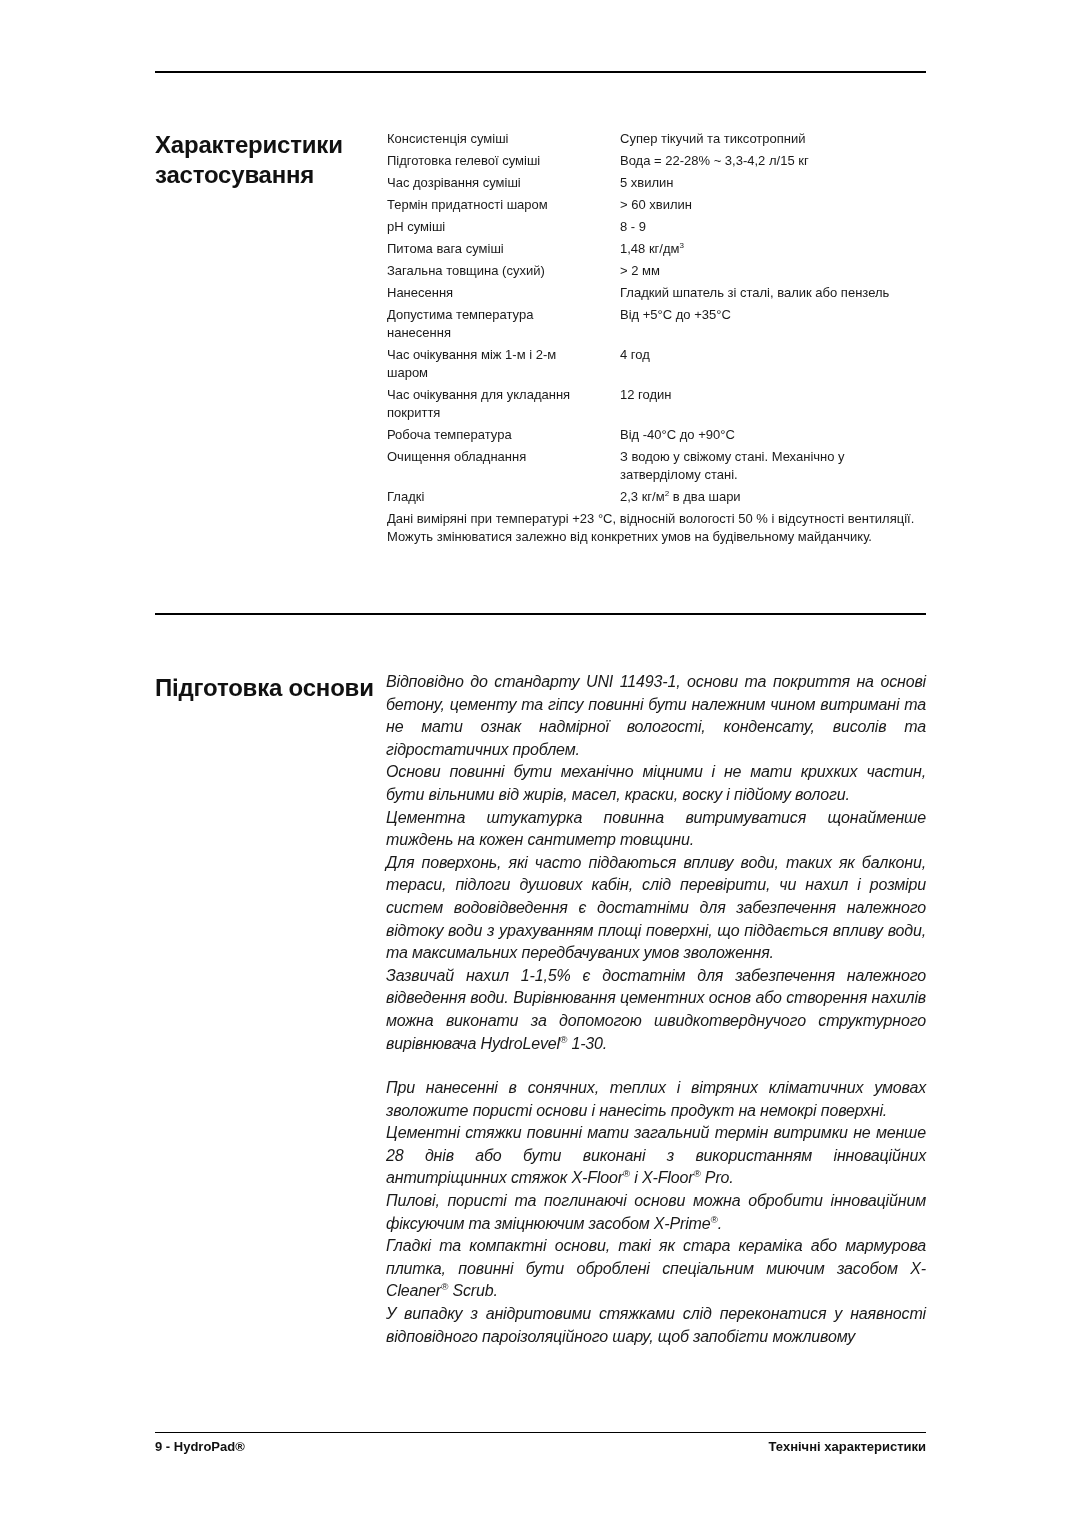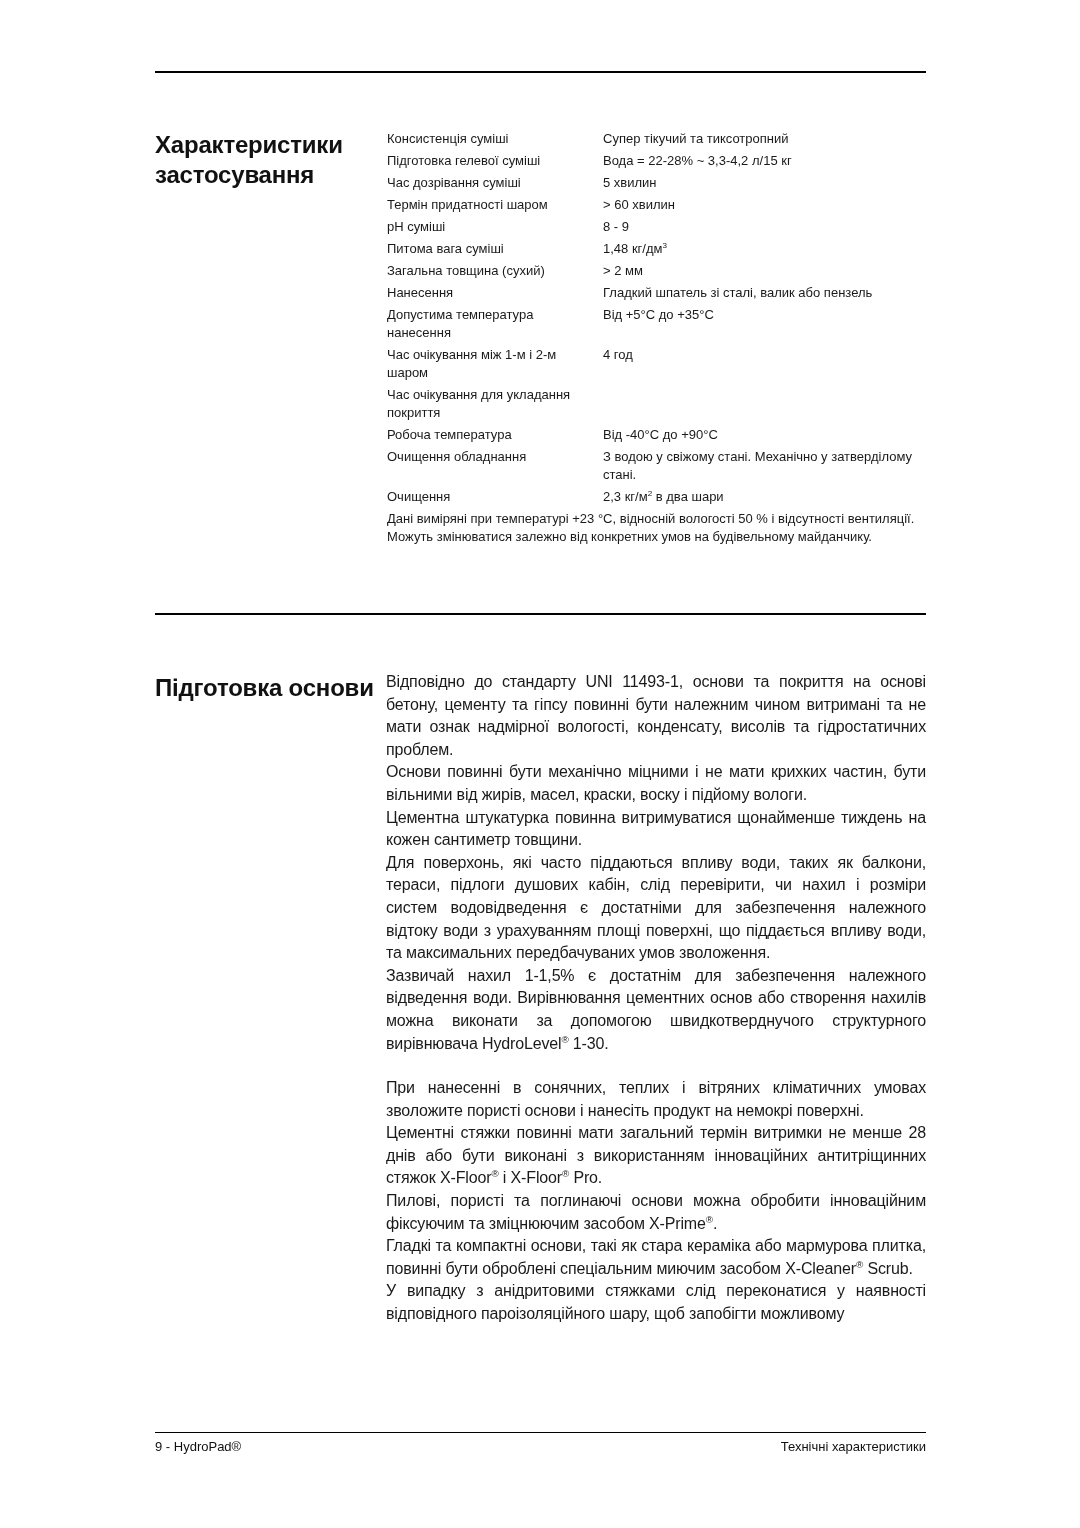--- a/index.html
+++ b/index.html
@@ -9,7 +9,7 @@
   .h2 { position: absolute; left: 155px; font-weight: bold; font-size: 24px; line-height: 30px; color: #111;
         letter-spacing: -0.2px; }
   .spec { position: absolute; left: 387px; top: 130px; width: 540px; font-size: 13px; line-height: 18px; }
-  .row { display: flex; margin-bottom: 4px; }
+  .row { display: flex; margin-bottom: 4px; gap: 17px; }
   .row .k { width: 216px; flex: 0 0 216px; padding-right: 8px; box-sizing: border-box; }
   .row .v { flex: 1; }
   .body { position: absolute; left: 386px; width: 540px; font-size: 16px; line-height: 22.6px;

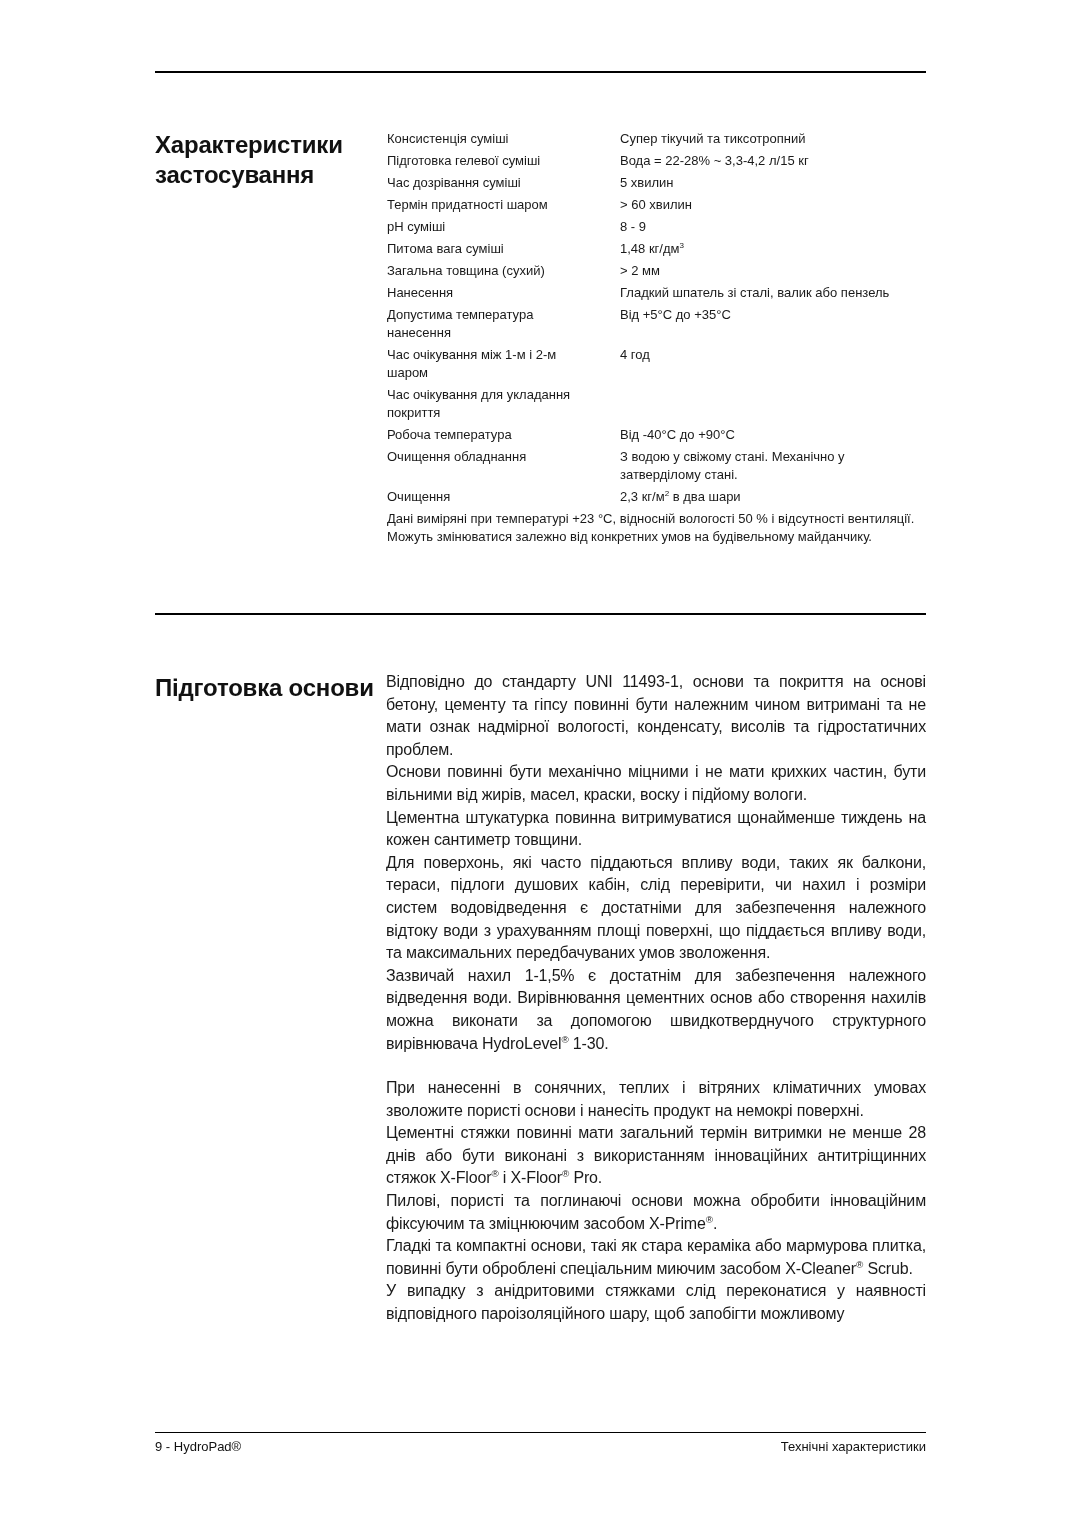--- a/index.html
+++ b/index.html
@@ -72,6 +72,7 @@
     </div>
     <div class="row">
       <div class="k">Час очікування для укладання покриття</div>
+      <div class="v"><span>12 годин</span></div>
     </div>
     <div class="row">
       <div class="k">Робоча температура</div>

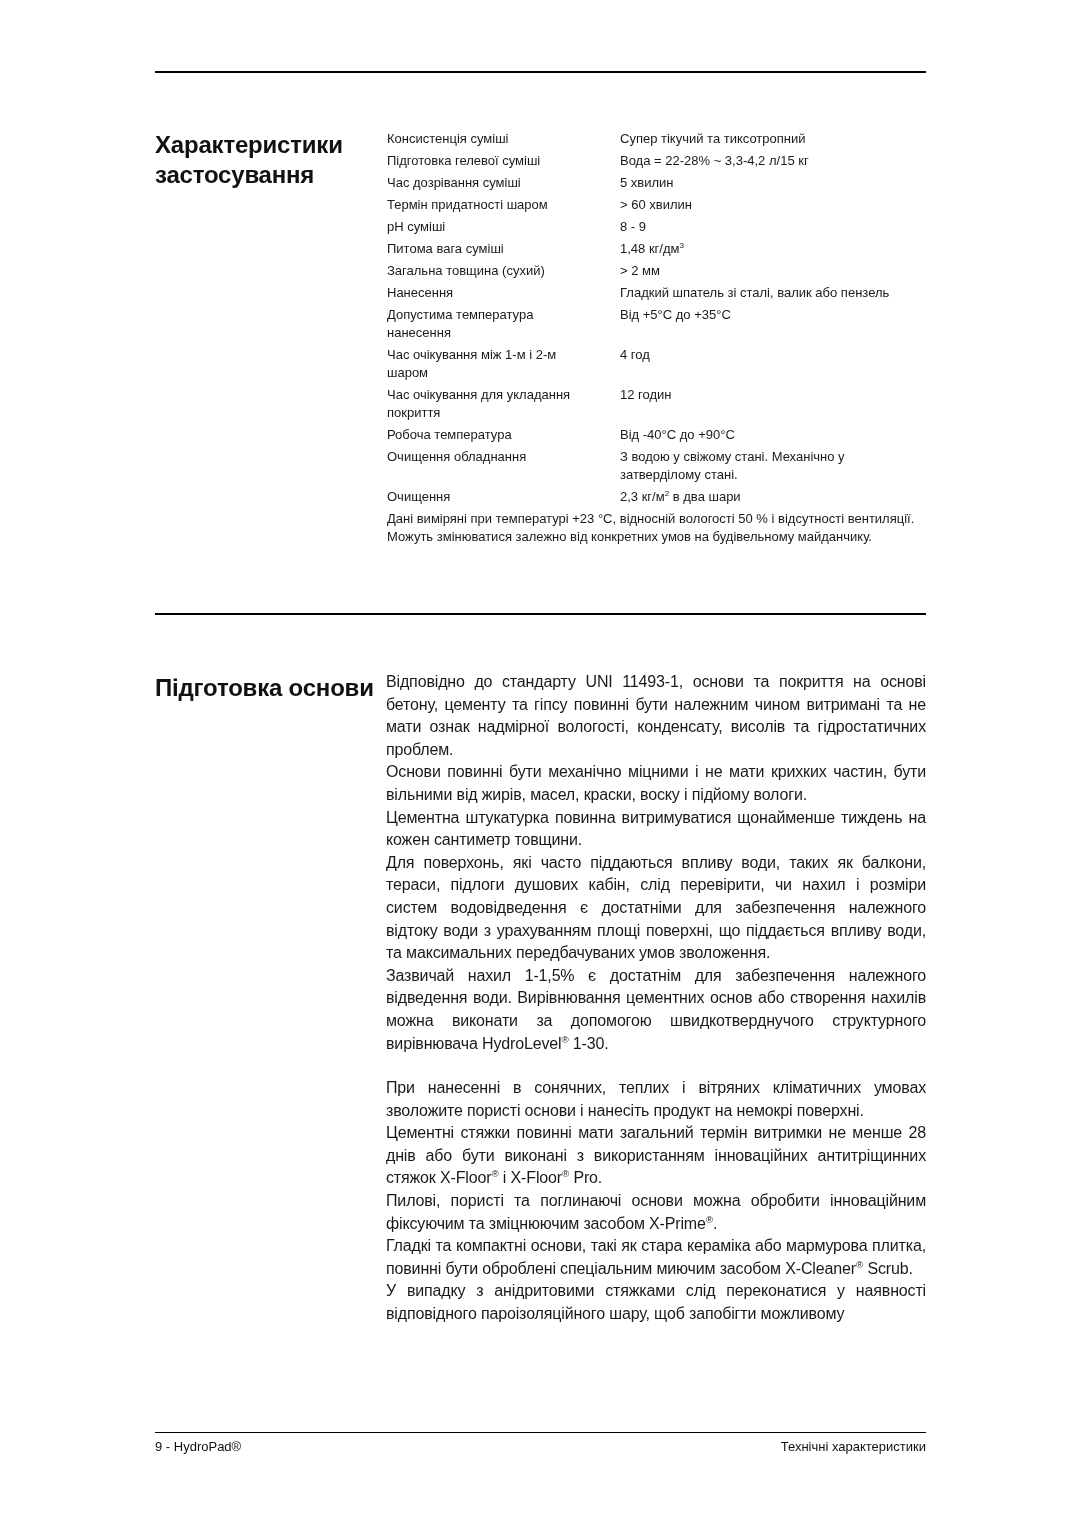--- a/index.html
+++ b/index.html
@@ -83,7 +83,7 @@
       <div class="v"><span>З водою у свіжому стані. Механічно у затверділому стані.</span></div>
     </div>
     <div class="row">
-      <div class="k">Очищення</div>
+      <div class="k">Гладкі</div>
       <div class="v"><span>2,3 кг/м</span><sup>2</sup><span> в два шари</span></div>
     </div>
     <div class="row">

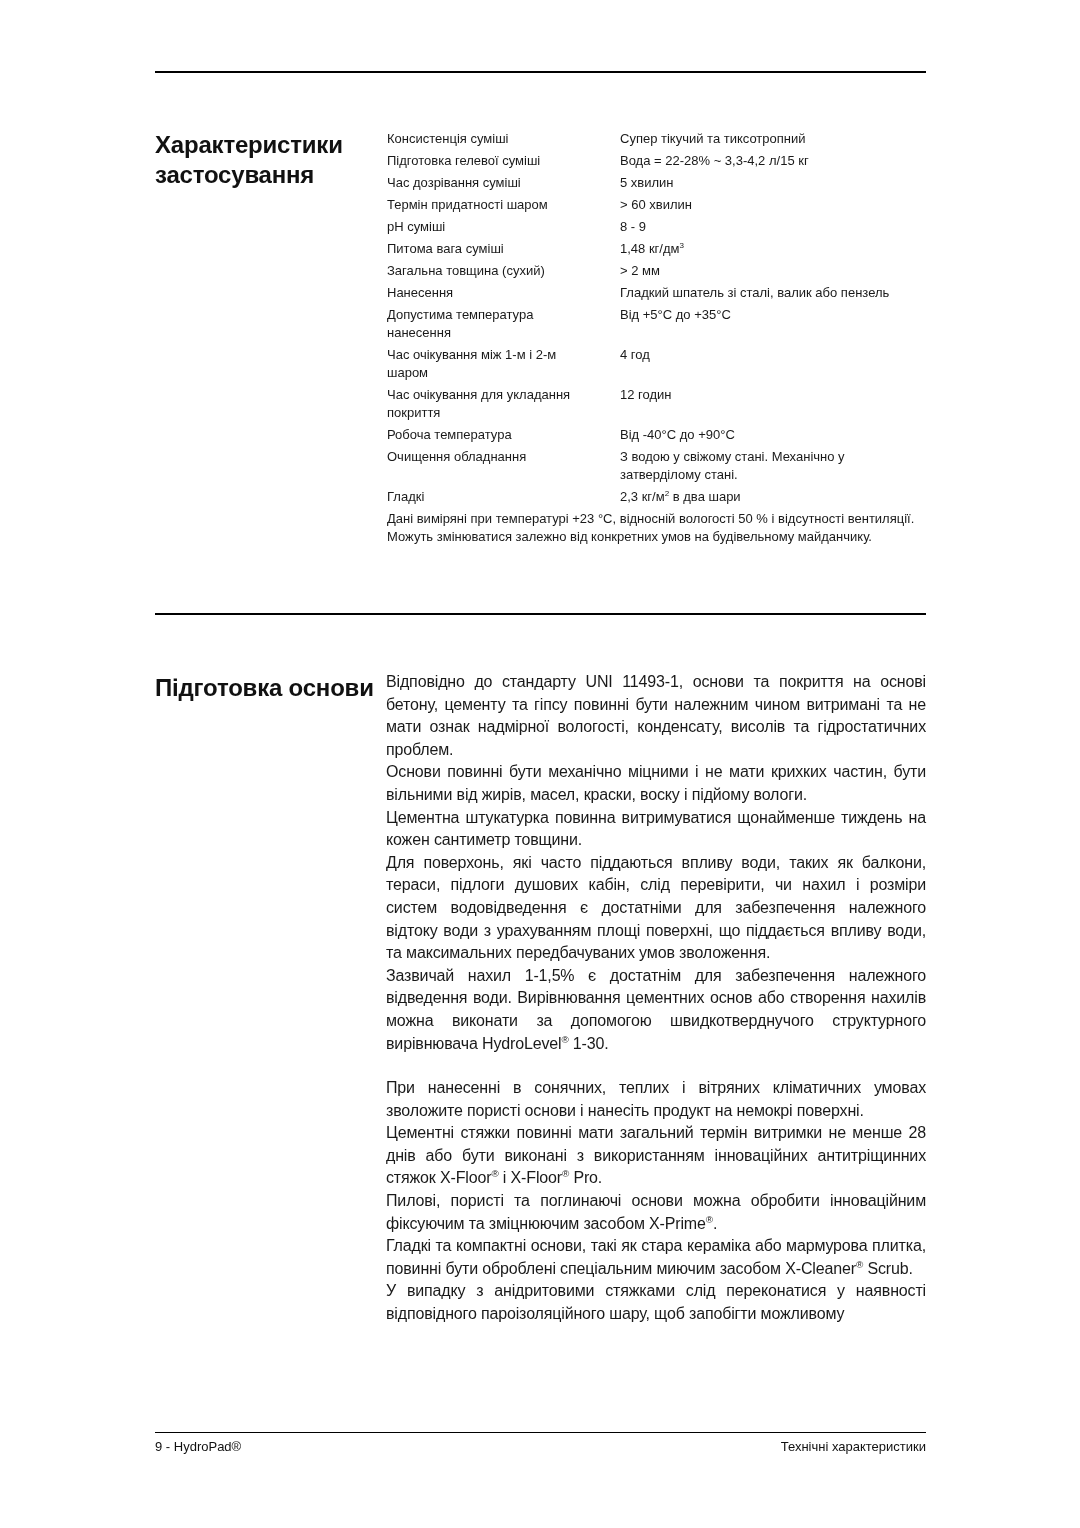--- a/index.html
+++ b/index.html
@@ -95,7 +95,7 @@
 
 <div class="h2" style="top:673px;">Підготовка основи</div>
 
-<div class="body" style="top:671px;" id="body2">
+<div class="body" style="top:671px;font-style:italic;" id="body2">
     <p><span>Відповідно до стандарту UNI 11493-1, основи та покриття на основі бетону, цементу та гіпсу повинні бути належним чином витримані та не мати ознак надмірної вологості, конденсату, висолів та гідростатичних проблем.</span></p>
     <p><span>Основи повинні бути механічно міцними і не мати крихких частин, бути вільними від жирів, масел, краски, воску і підйому вологи.</span></p>
     <p><span>Цементна штукатурка повинна витримуватися щонайменше тиждень на кожен сантиметр товщини.</span></p>

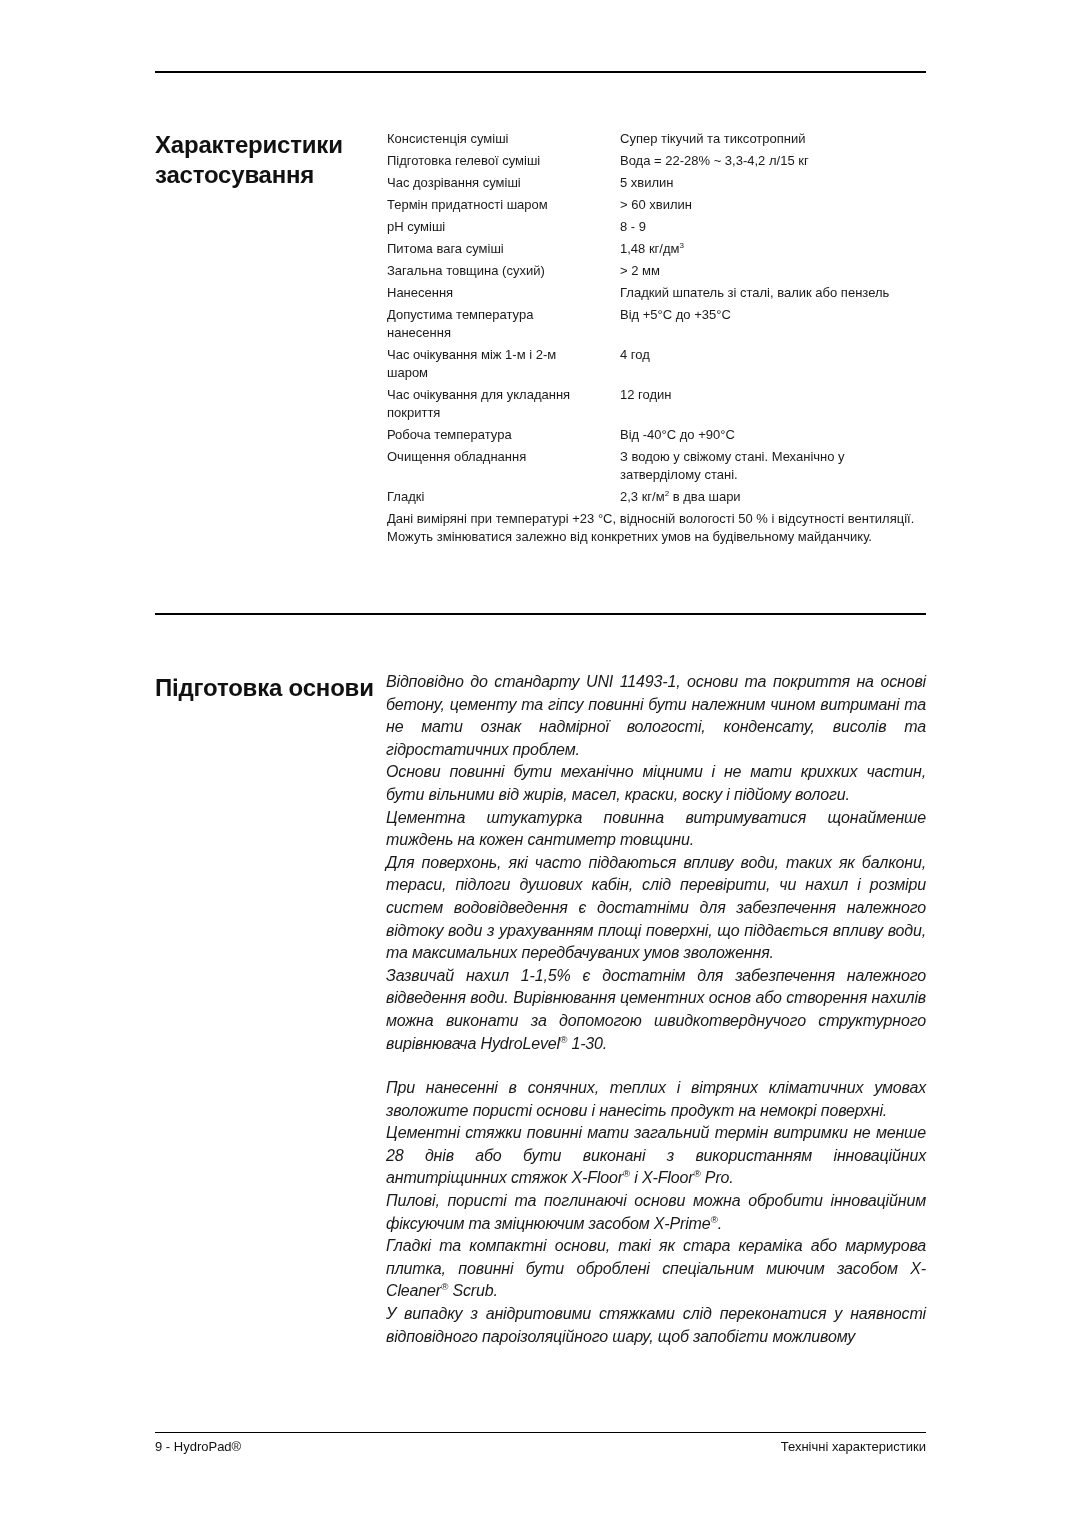--- a/index.html
+++ b/index.html
@@ -17,7 +17,7 @@
   .body p { margin: 0; }
   .body .gap { height: 22px; }
   sup { font-size: 0.62em; line-height: 0; vertical-align: super; }
-  .footer { position: absolute; top: 1439px; font-weight: normal; font-size: 13px; color: #111; }
+  .footer { position: absolute; top: 1439px; font-weight: bold; font-size: 13px; color: #111; }
 </style>
 </head>
 <body>

